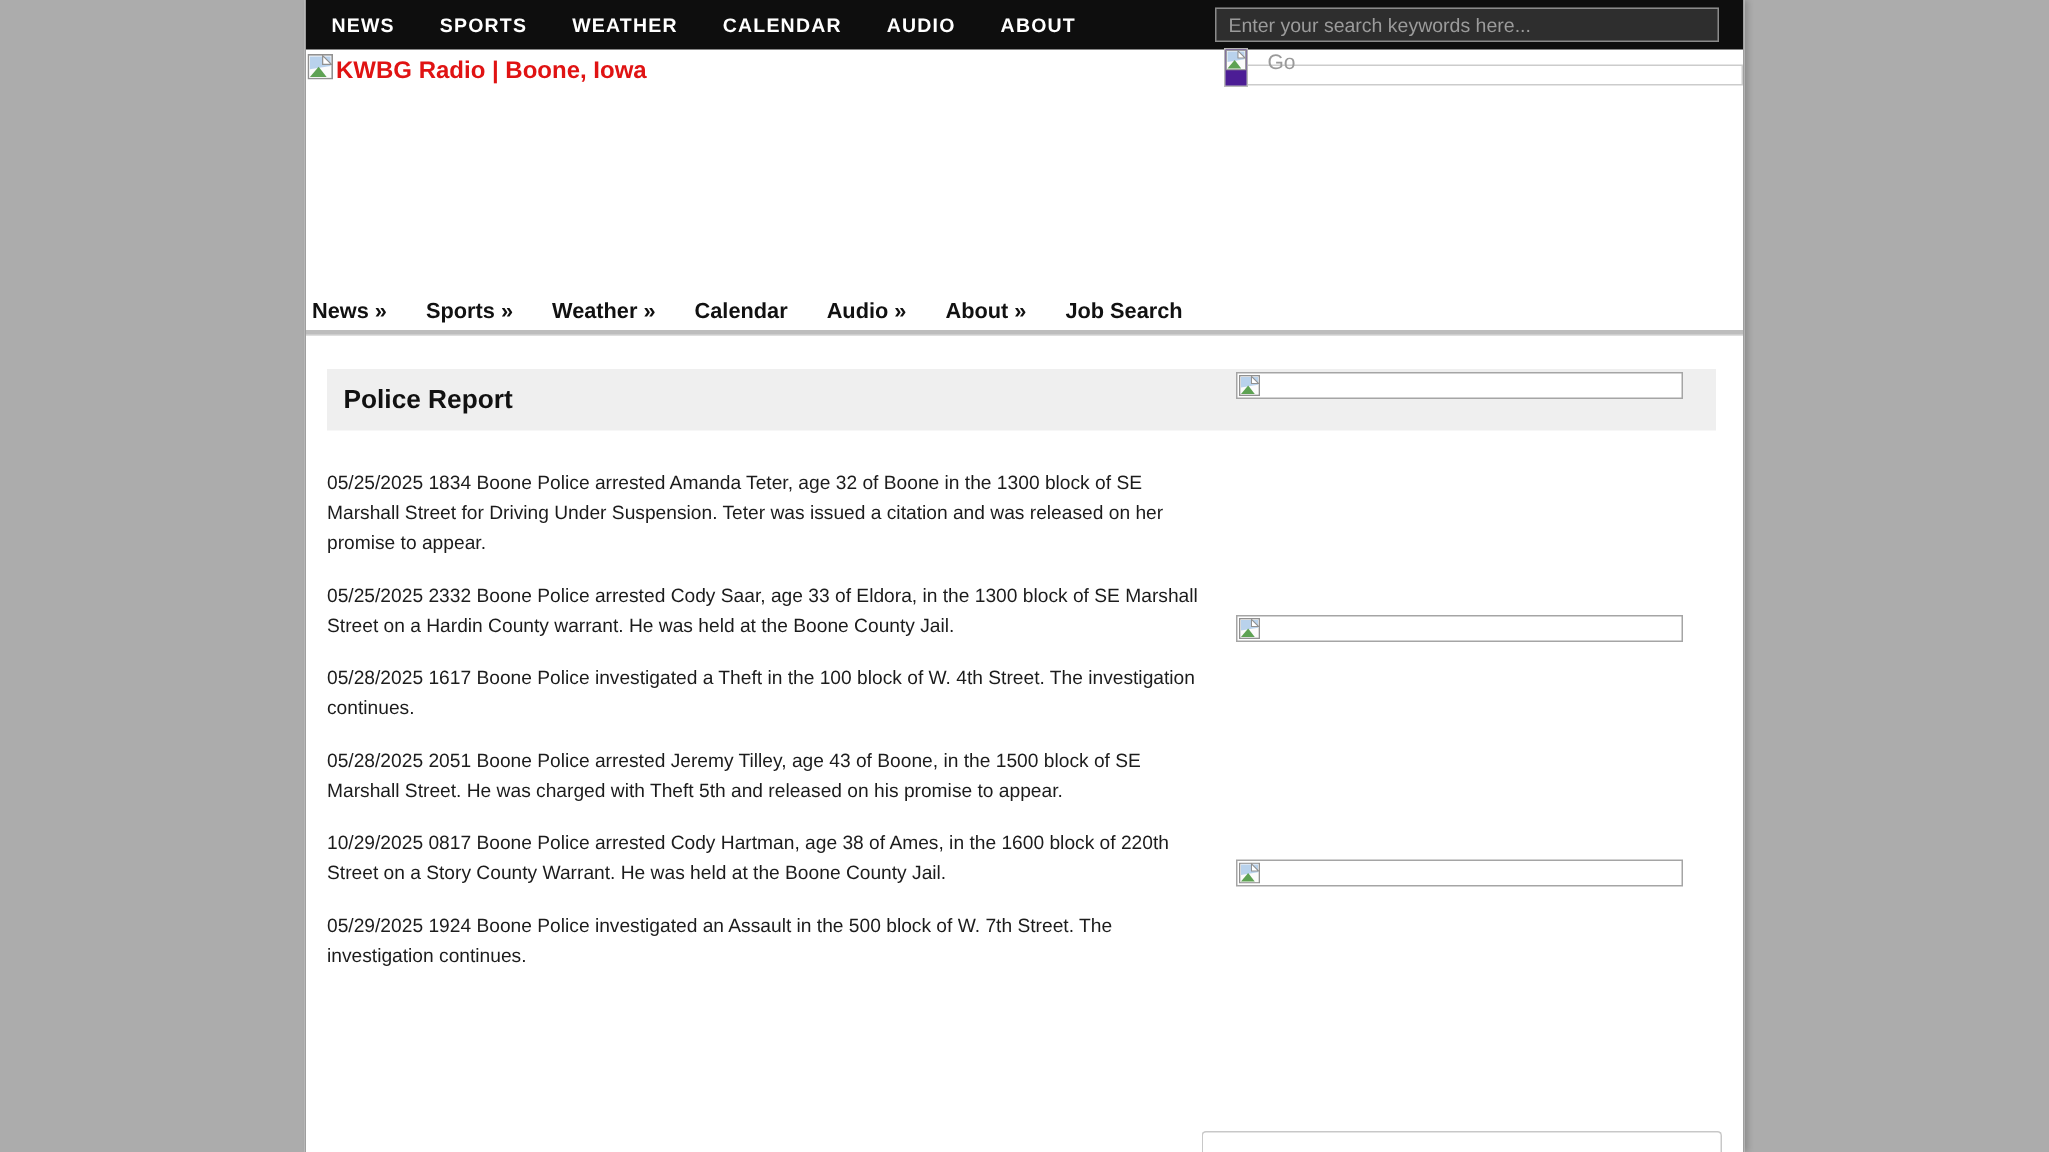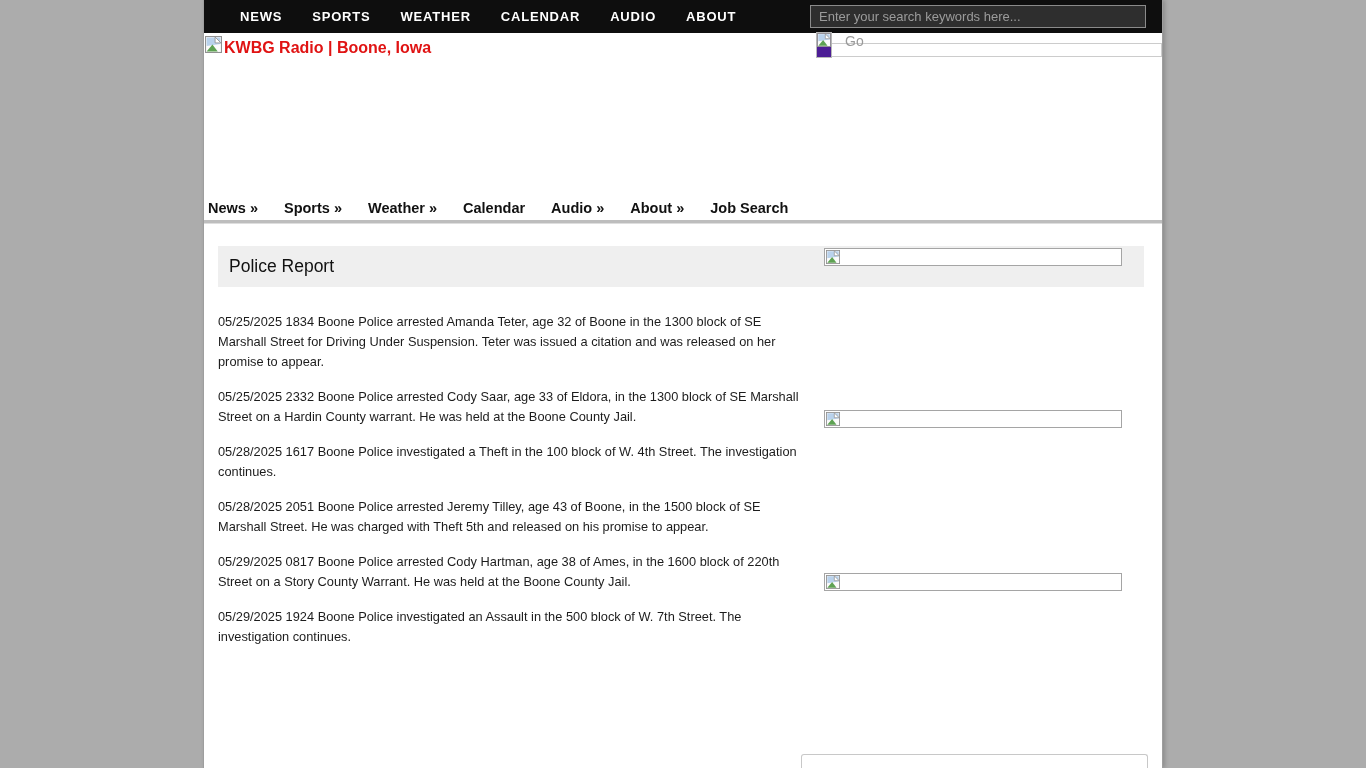--- a/index.html
+++ b/index.html
@@ -24,7 +24,7 @@
     position:absolute; top:0; left:0; right:0; height:33px;
     background:#0e0e0e;
     display:flex; align-items:center;
-    padding-left:36px; gap:30px;
+    padding-left:17px; gap:30px;
   }
   .topbar a {
     color:#ffffff; text-decoration:none;

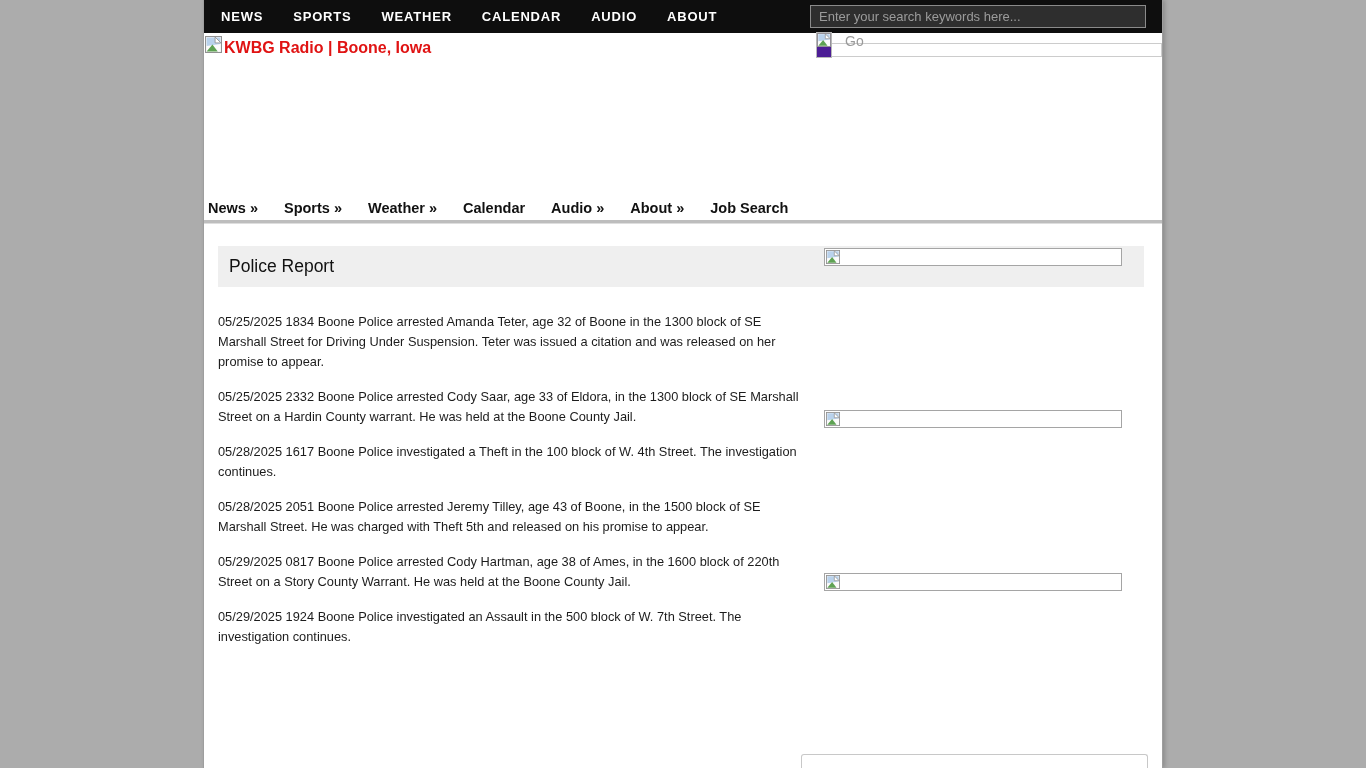--- a/index.html
+++ b/index.html
@@ -86,7 +86,7 @@
     background:#efefef;
   }
   .article-bar h1 {
-    font-size:17.5px; font-weight:normal; color:#111111;
+    font-size:17.5px; font-weight:bold; color:#111111;
     line-height:41px; padding-left:11px;
   }
   .article-text {

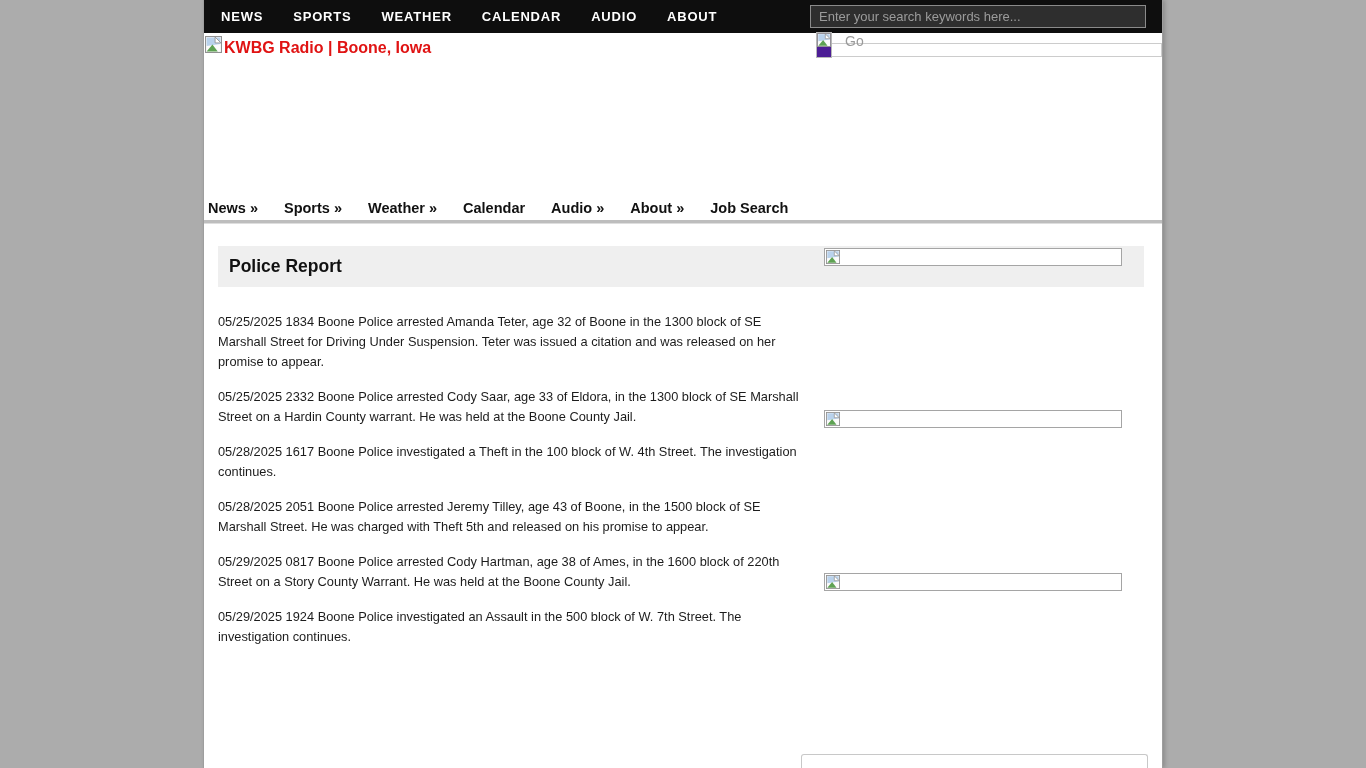--- a/index.html
+++ b/index.html
@@ -197,7 +197,7 @@
 continues.</p>
     <p>05/28/2025 2051 Boone Police arrested Jeremy Tilley, age 43 of Boone, in the 1500 block of SE
 Marshall Street. He was charged with Theft 5th and released on his promise to appear.</p>
-    <p>05/29/2025 0817 Boone Police arrested Cody Hartman, age 38 of Ames, in the 1600 block of 220th
+    <p>10/29/2025 0817 Boone Police arrested Cody Hartman, age 38 of Ames, in the 1600 block of 220th
 Street on a Story County Warrant. He was held at the Boone County Jail.</p>
     <p>05/29/2025 1924 Boone Police investigated an Assault in the 500 block of W. 7th Street. The
 investigation continues.</p>

